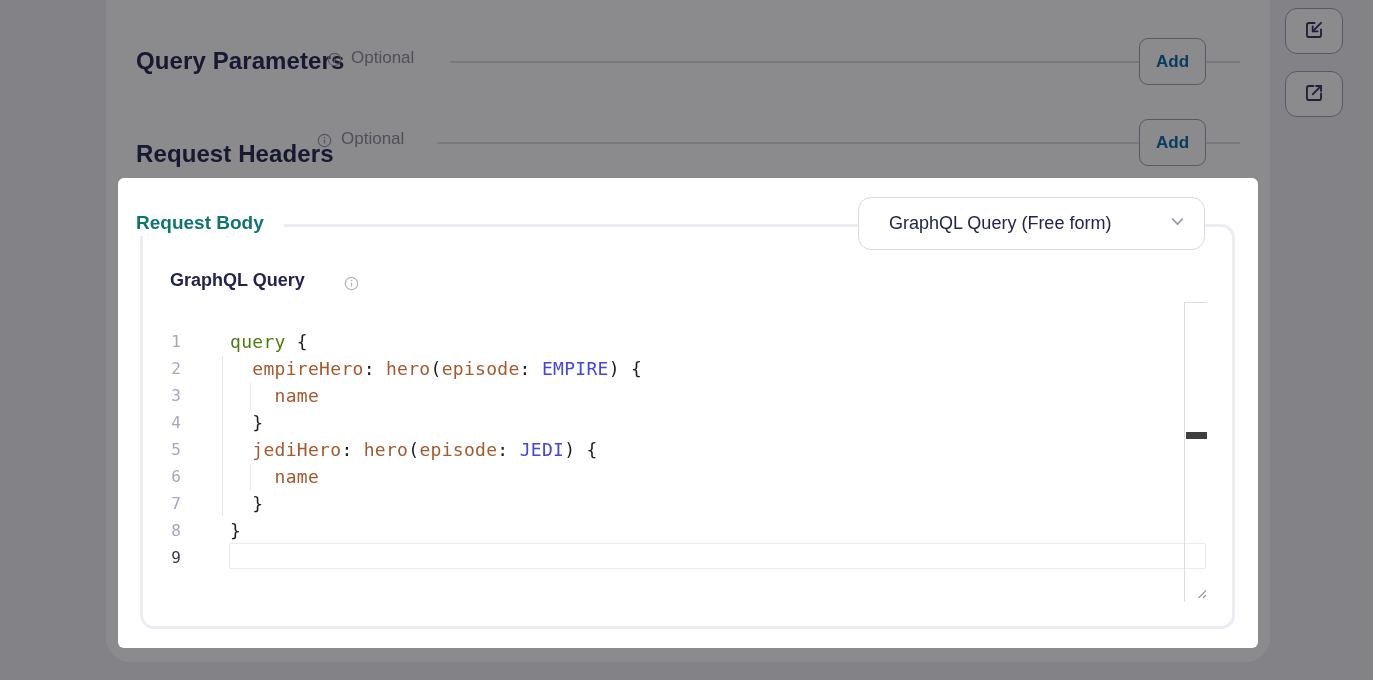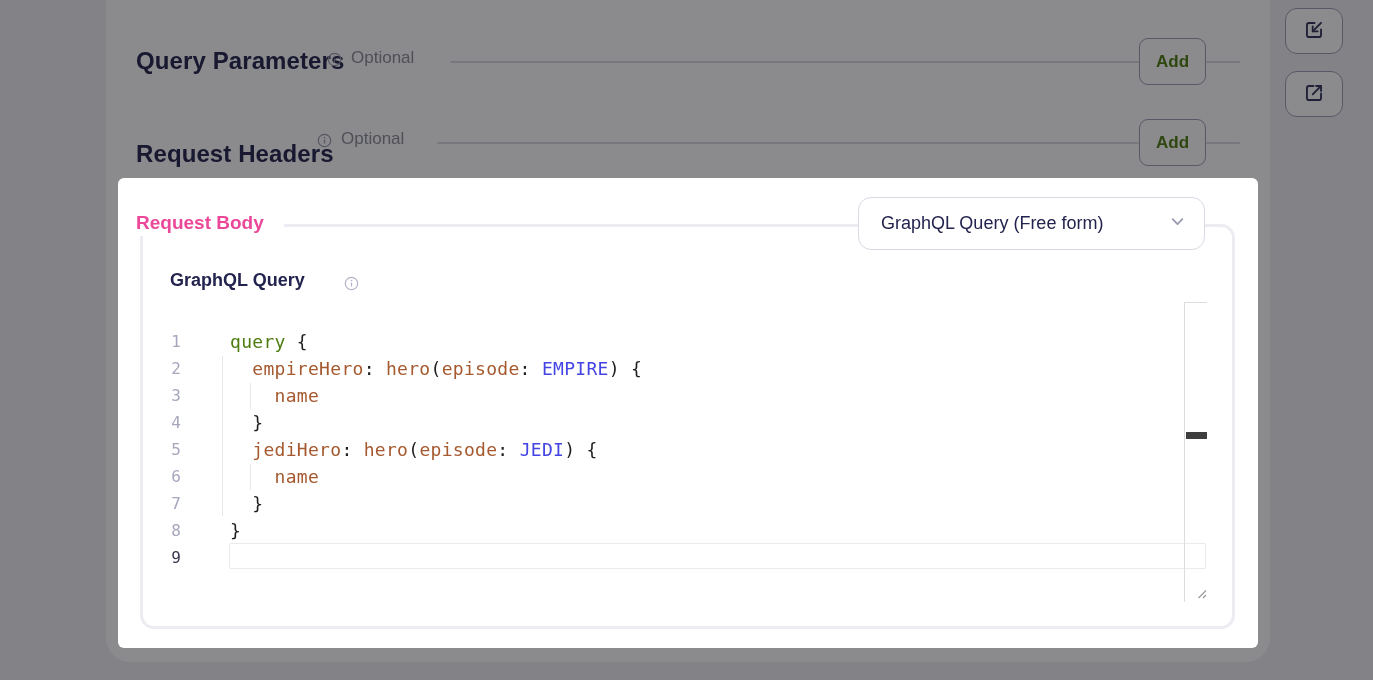--- a/index.html
+++ b/index.html
@@ -17,7 +17,7 @@
   .divider   { height:2px; background:#d9d9e1; border-radius:1px; }
 
   .add-btn { width:67px; height:47px; background:#fff; border:1.5px solid #9e9eb4;
-             border-radius:9px; font-size:17px; font-weight:600; color:#4d7c0f;
+             border-radius:9px; font-size:17px; font-weight:600; color:#0369a1;
              font-family:"Liberation Sans",sans-serif; cursor:pointer;
              display:flex; align-items:center; justify-content:center; }
 

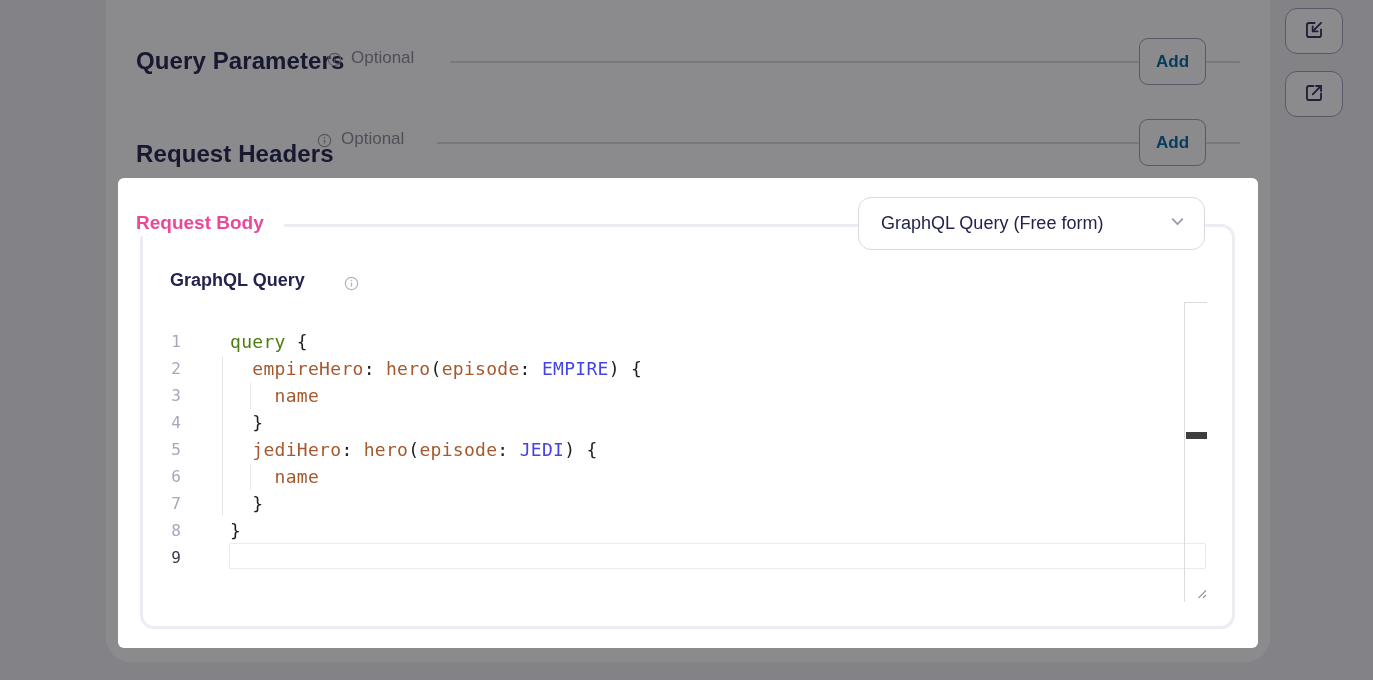--- a/index.html
+++ b/index.html
@@ -31,7 +31,7 @@
   .rb-box { position:absolute; left:140px; top:224px; width:1095px; height:405px;
             border:3px solid #ececf2; border-radius:14px; background:#fff; }
   .rb-legend { position:absolute; left:136px; top:210px; height:26px; background:#fff;
-               padding:0 20px 0 0; font-size:19px; font-weight:700; color:#ec4899;
+               padding:0 20px 0 0; font-size:19px; font-weight:700; color:#0f766e;
                display:flex; align-items:center; }
 
   .dd { position:absolute; left:858px; top:197px; width:347px; height:53px; background:#fff;

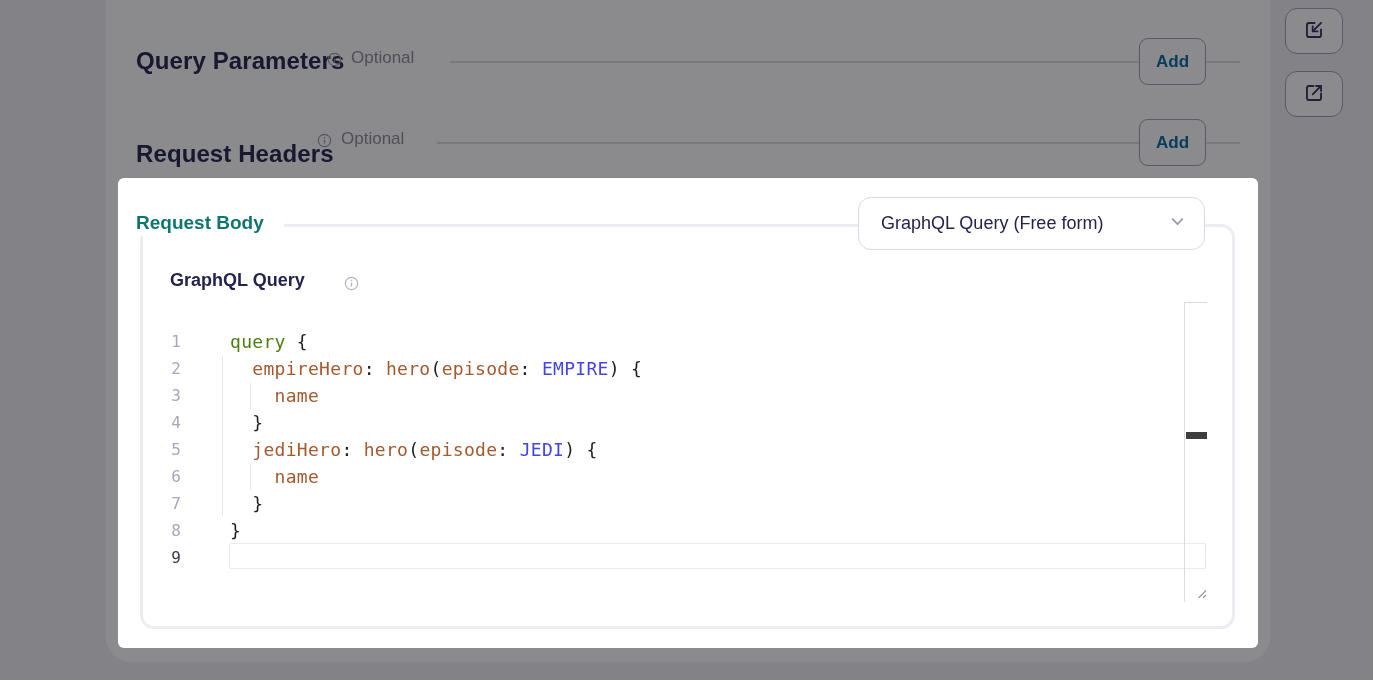--- a/index.html
+++ b/index.html
@@ -36,7 +36,7 @@
 
   .dd { position:absolute; left:858px; top:197px; width:347px; height:53px; background:#fff;
         border:1.5px solid #d9d9e3; border-radius:13px; display:flex; align-items:center;
-        padding:0 18px 0 22px; cursor:pointer; }
+        padding:0 18px 0 30px; cursor:pointer; }
   .dd-text { font-size:18px; color:#23234f; flex:1; }
 
   .gql-label { position:absolute; left:170px; top:270px; font-size:18px; font-weight:700;

